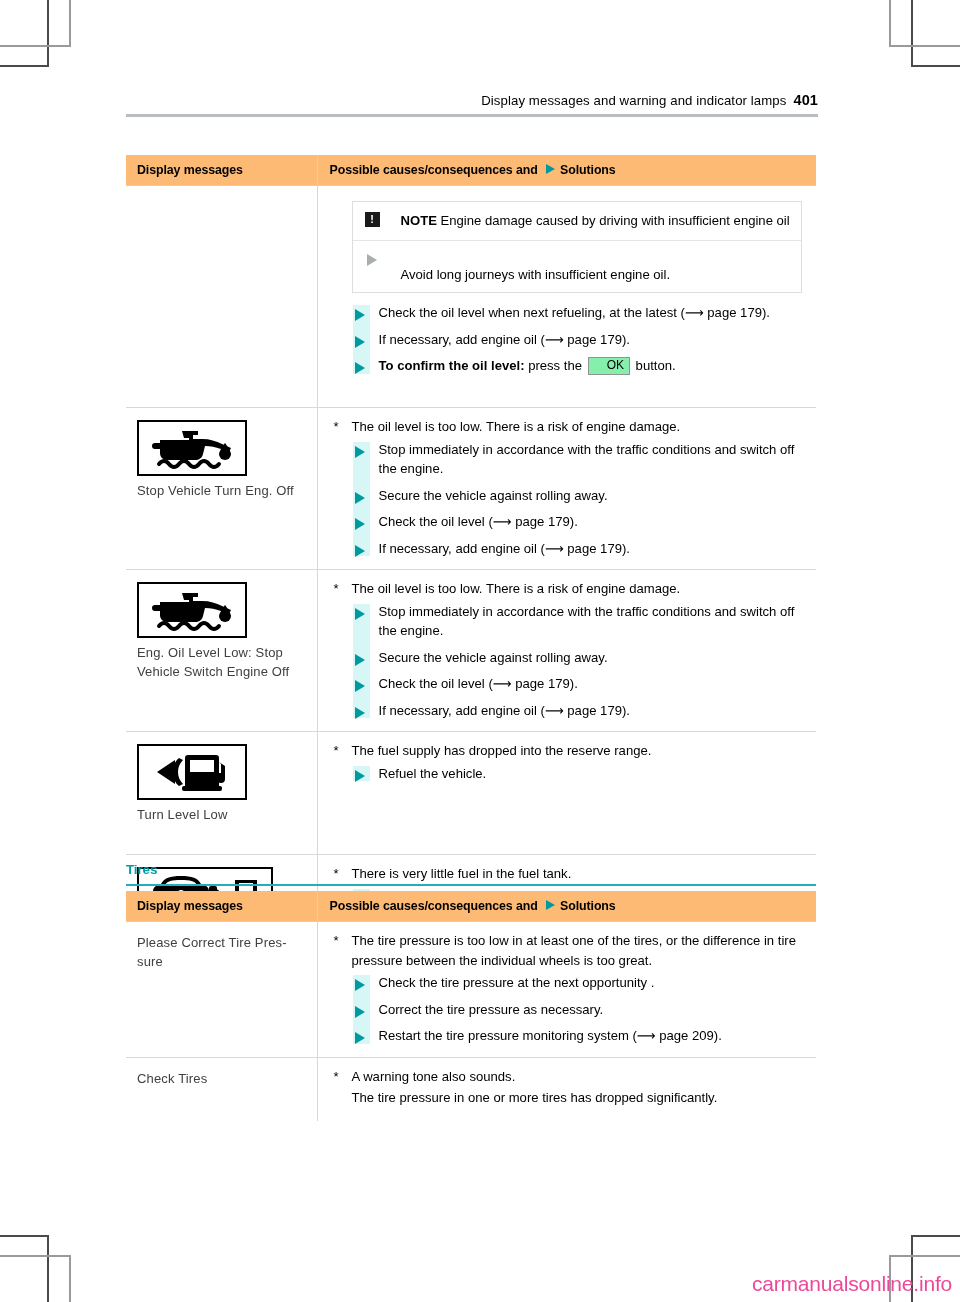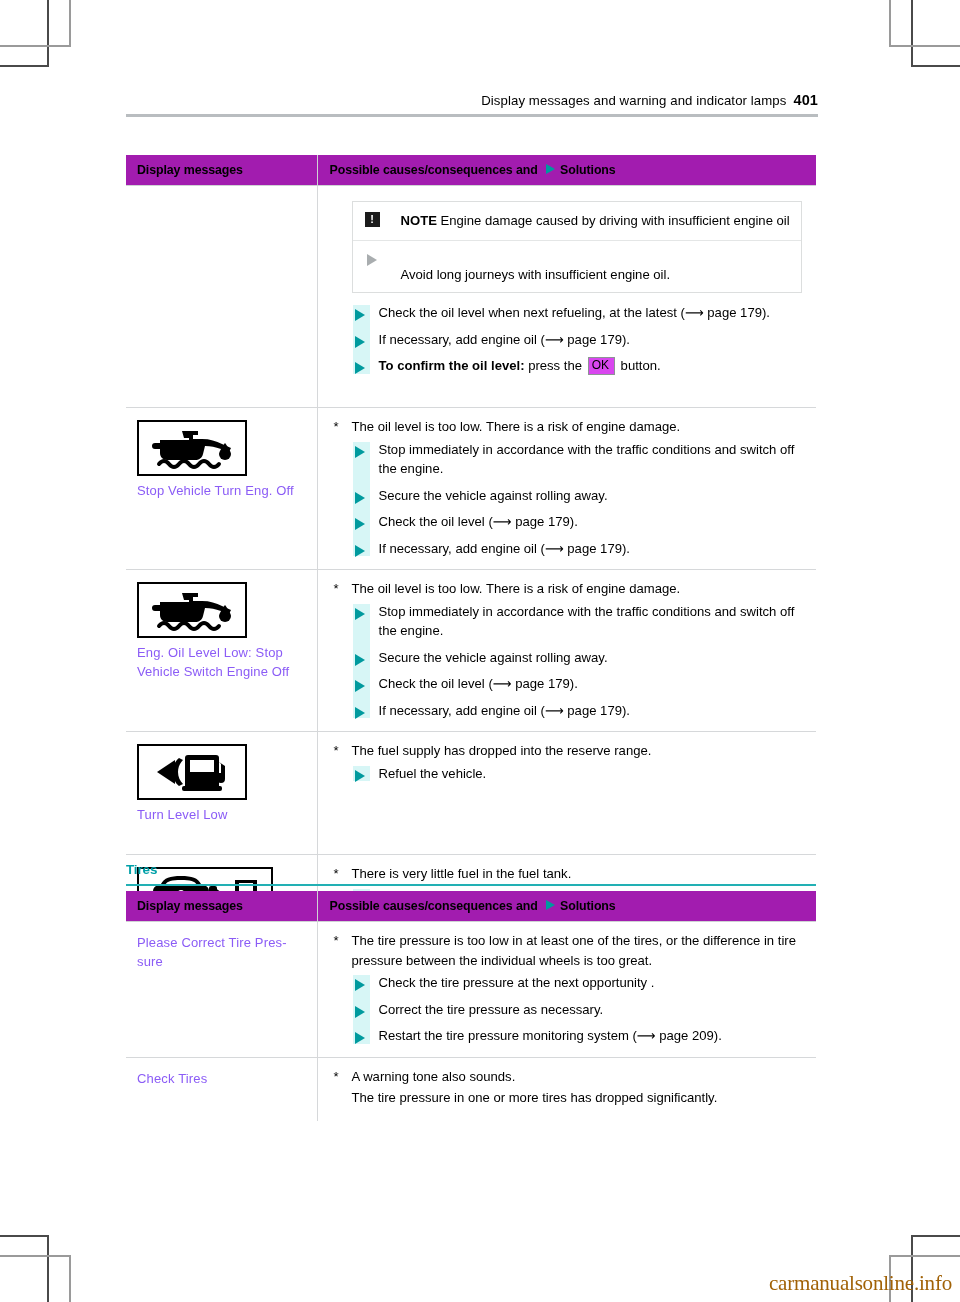--- a/index.html
+++ b/index.html
@@ -58,7 +58,7 @@
   .tbl col.c2 { width: 499px; }
 
   .tbl th {
-    background: #a21caf;
+    background: #fdba74;
     text-align: left;
     font-size: 12.4px;
     font-weight: bold;

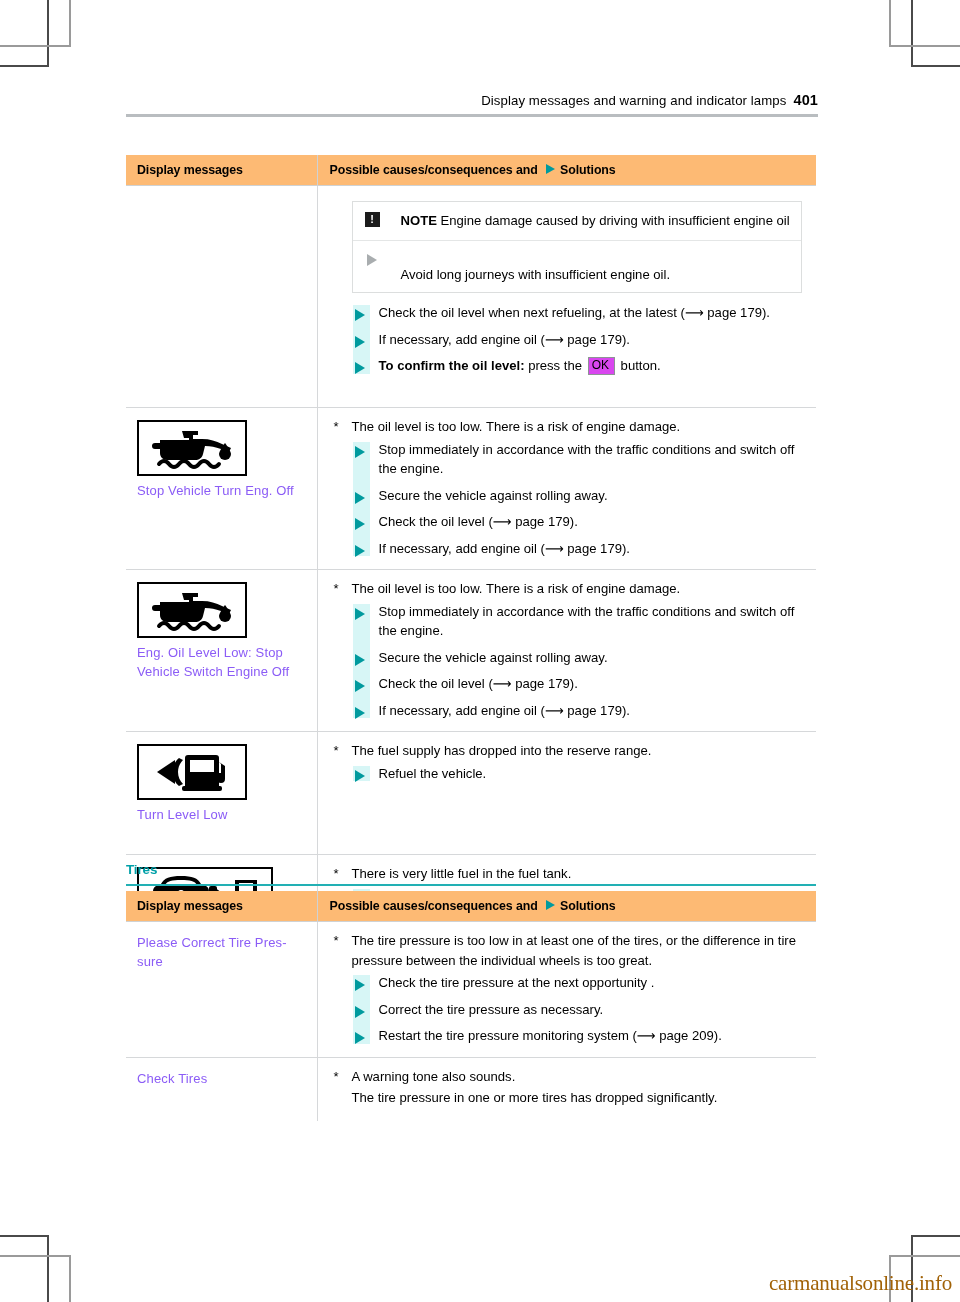--- a/index.html
+++ b/index.html
@@ -147,12 +147,12 @@
   .okbtn {
     display: inline-block;
     border: 1px solid #8e9396;
-    padding: 0 5px 1px 3px;
+    padding: 0 5px 1px 18px;
     font-size: 12px;
     line-height: 15px;
     margin: 0 2px;
     vertical-align: 1px;
-    background: #d946ef;
+    background: #86efac;
   }
 
   

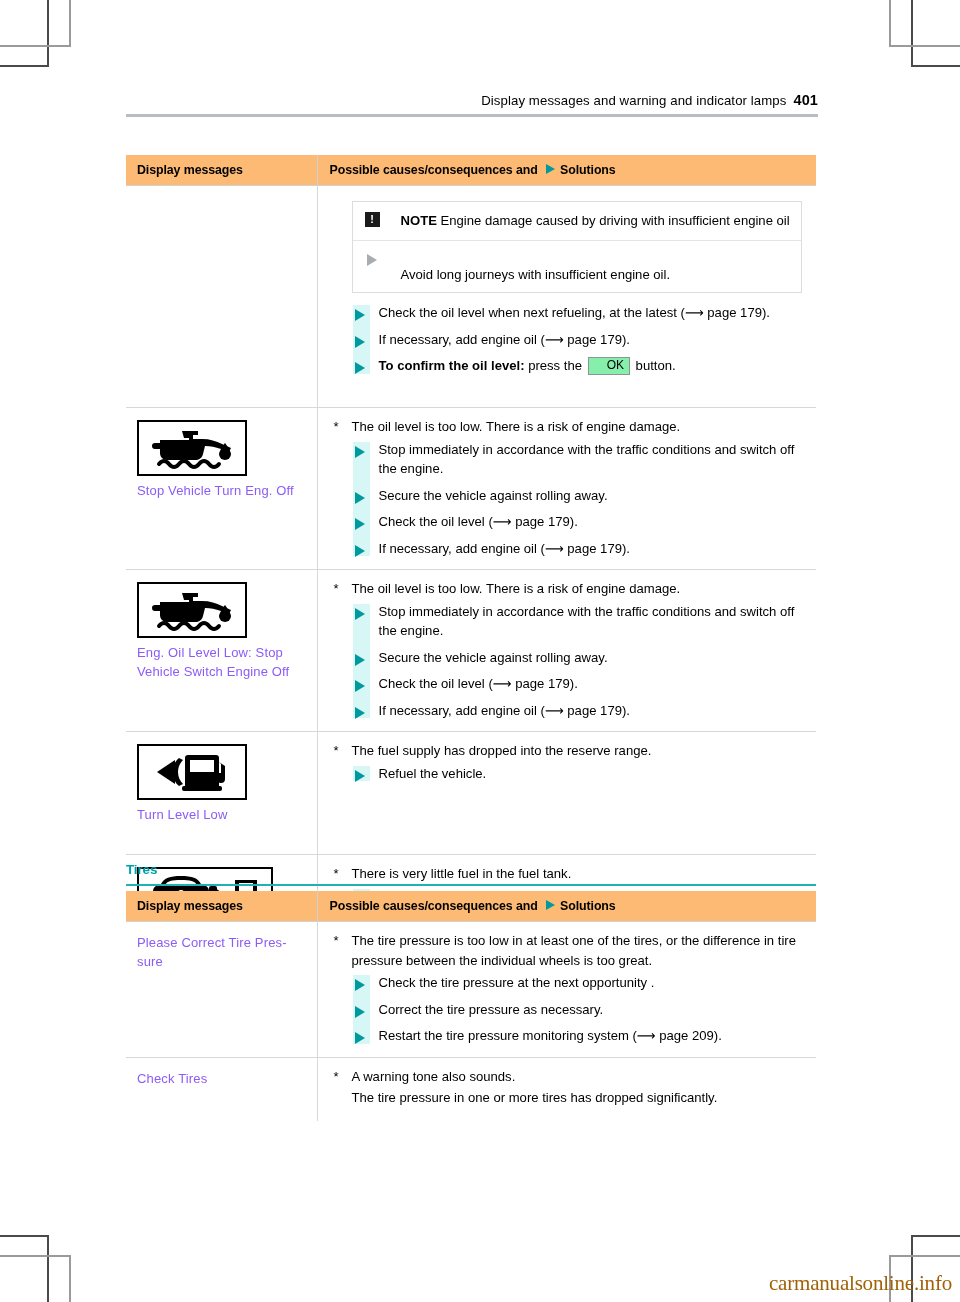--- a/index.html
+++ b/index.html
@@ -82,7 +82,7 @@
 
   
   .msg-label {
-    color: #8b5cf6;
+    color: #404040;
     font-size: 13px;
     line-height: 18.5px;
     letter-spacing: 0.15px;

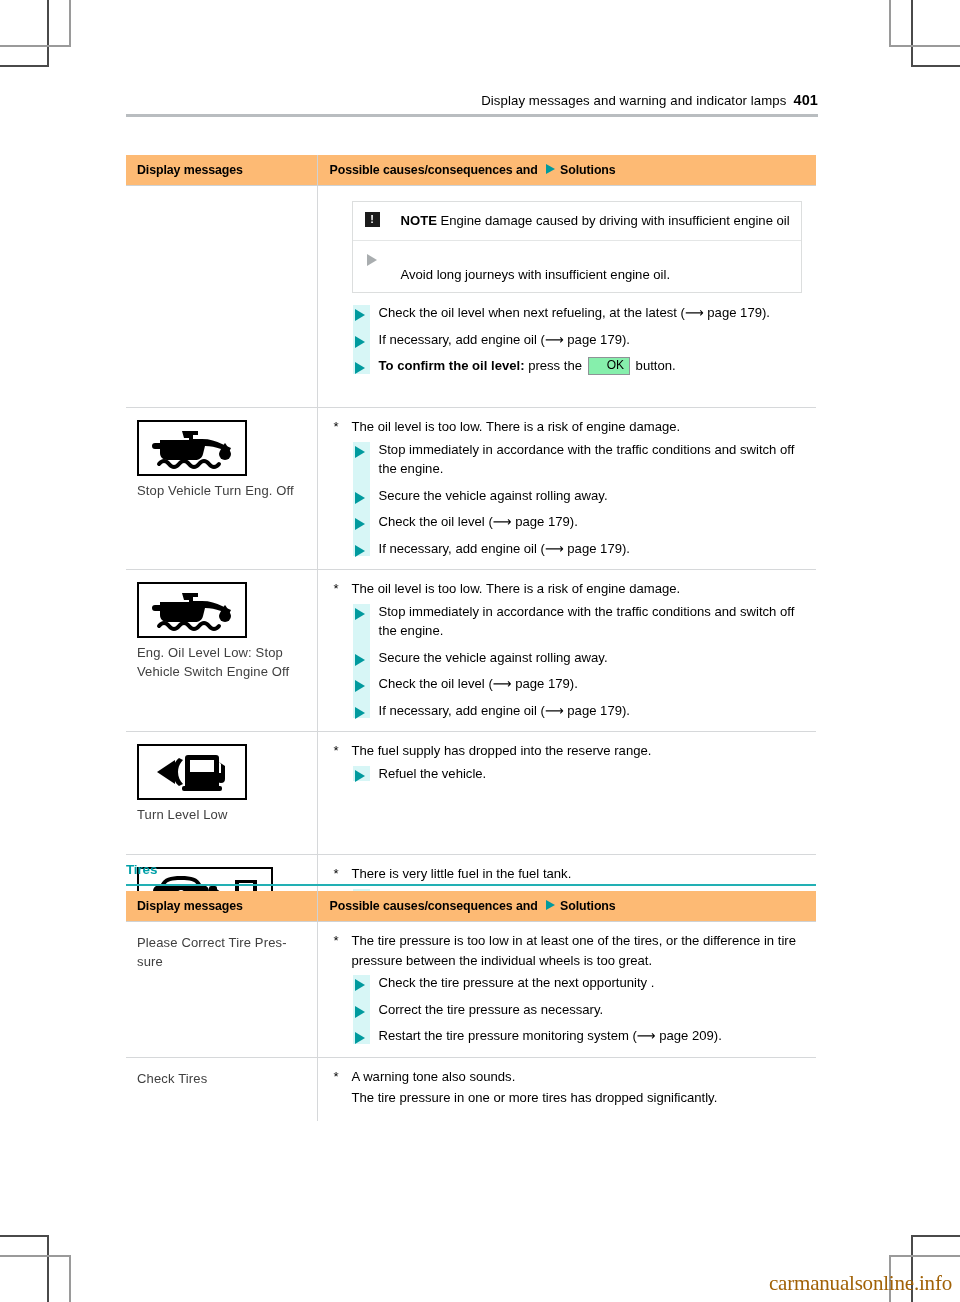--- a/index.html
+++ b/index.html
@@ -221,9 +221,9 @@
     right: 8px;
     bottom: 6px;
     font-size: 21px;
-    color: #a16207;
+    color: #ec4899;
     letter-spacing: -0.2px;
-    font-family: Liberation Serif, serif;
+    font-family: Liberation Sans, sans-serif;
   }
 </style>
 </head>

